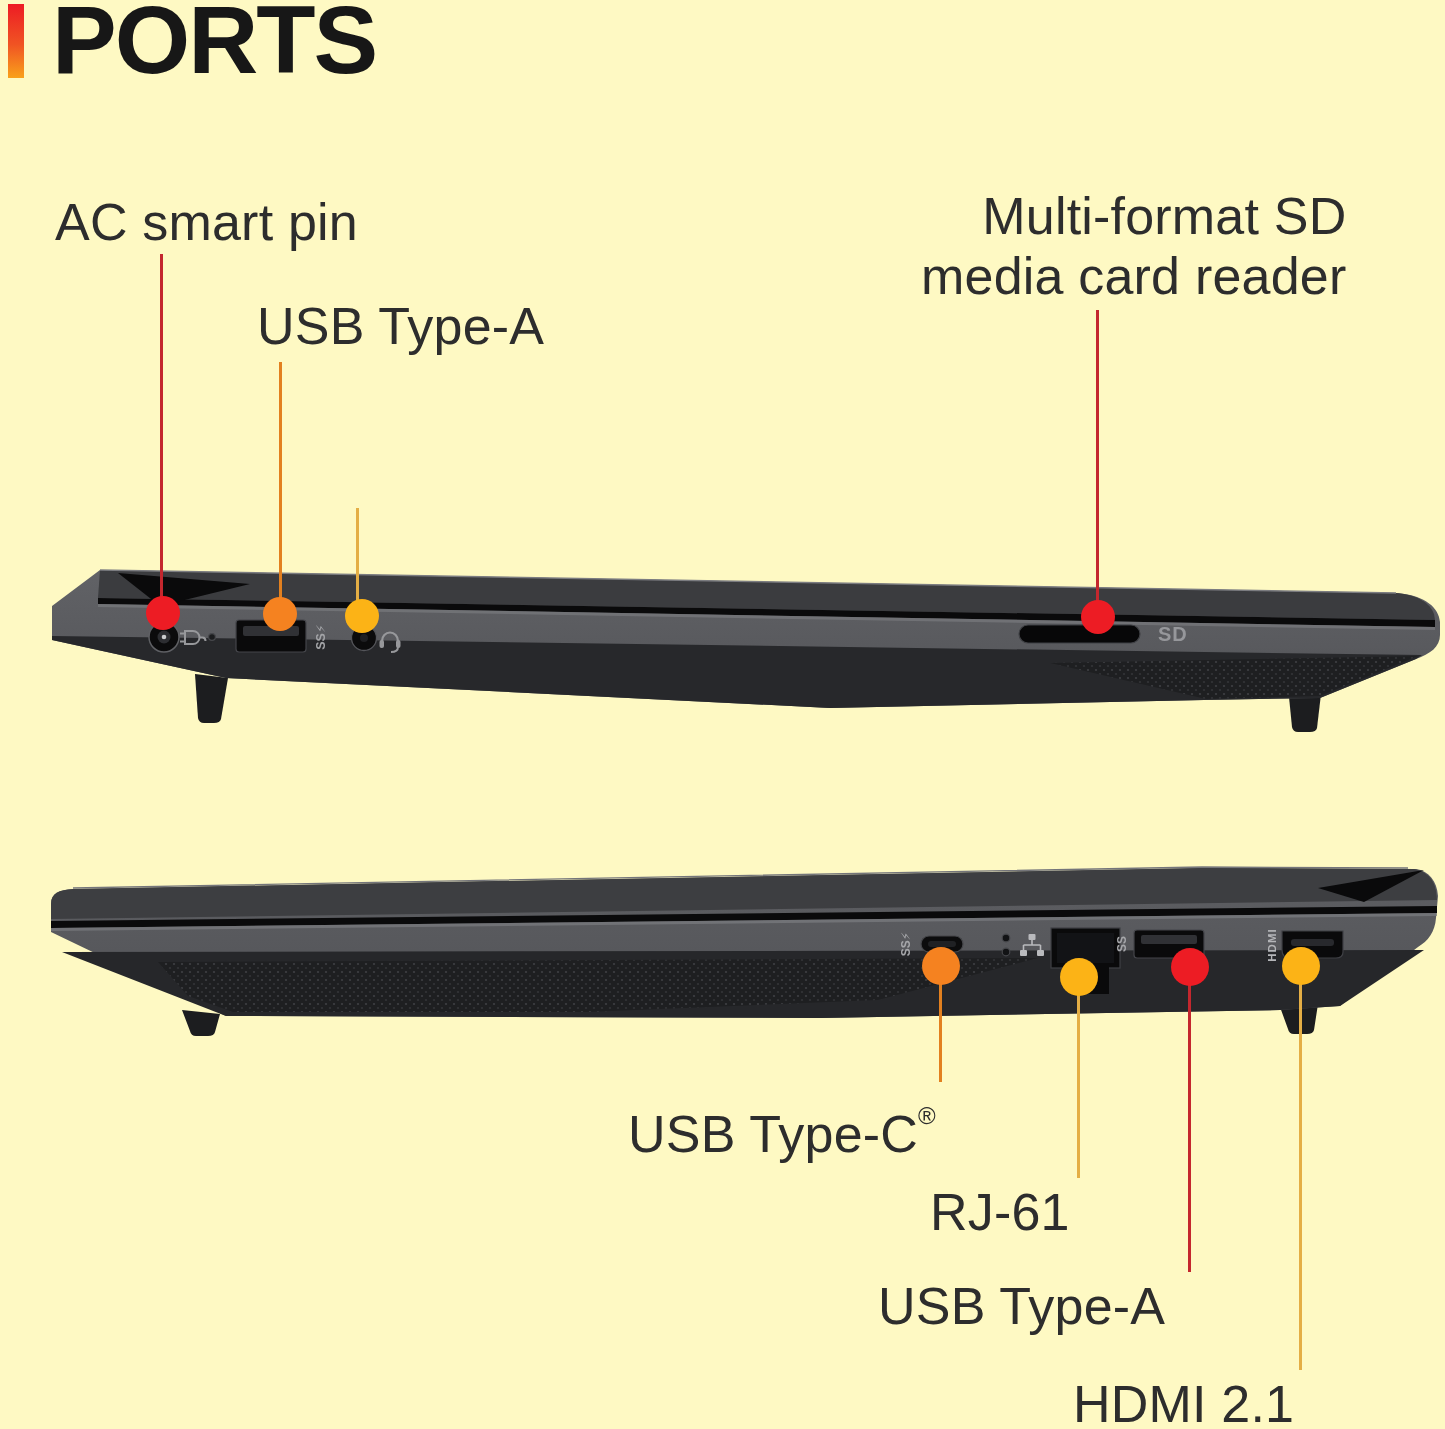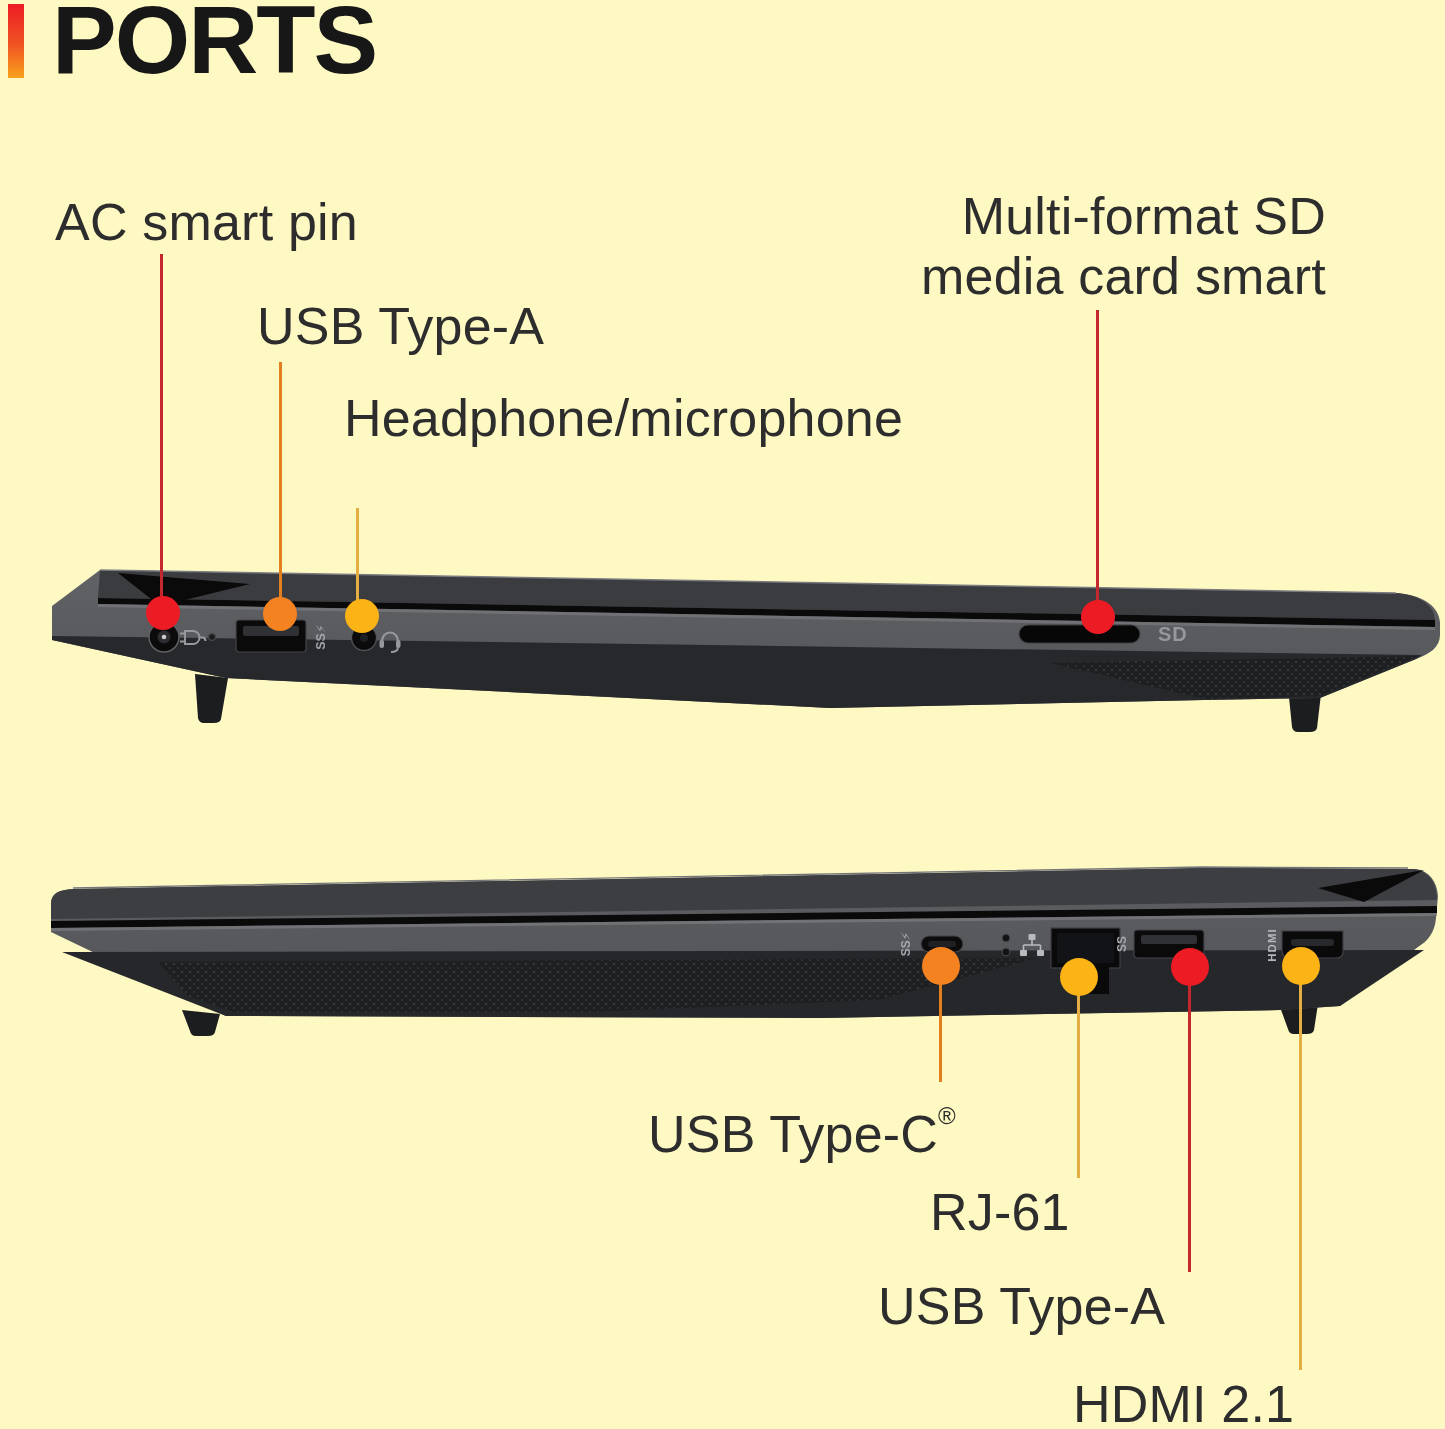--- a/index.html
+++ b/index.html
@@ -59,7 +59,7 @@
 
   <div class="lbl" style="left:921px;top:186px">
     <div>Multi-format SD</div>
-    <div>media card smart</div>
+    <div>media card reader</div>
   </div>
 
   <div class="lbl" style="left:648px;top:1086px">

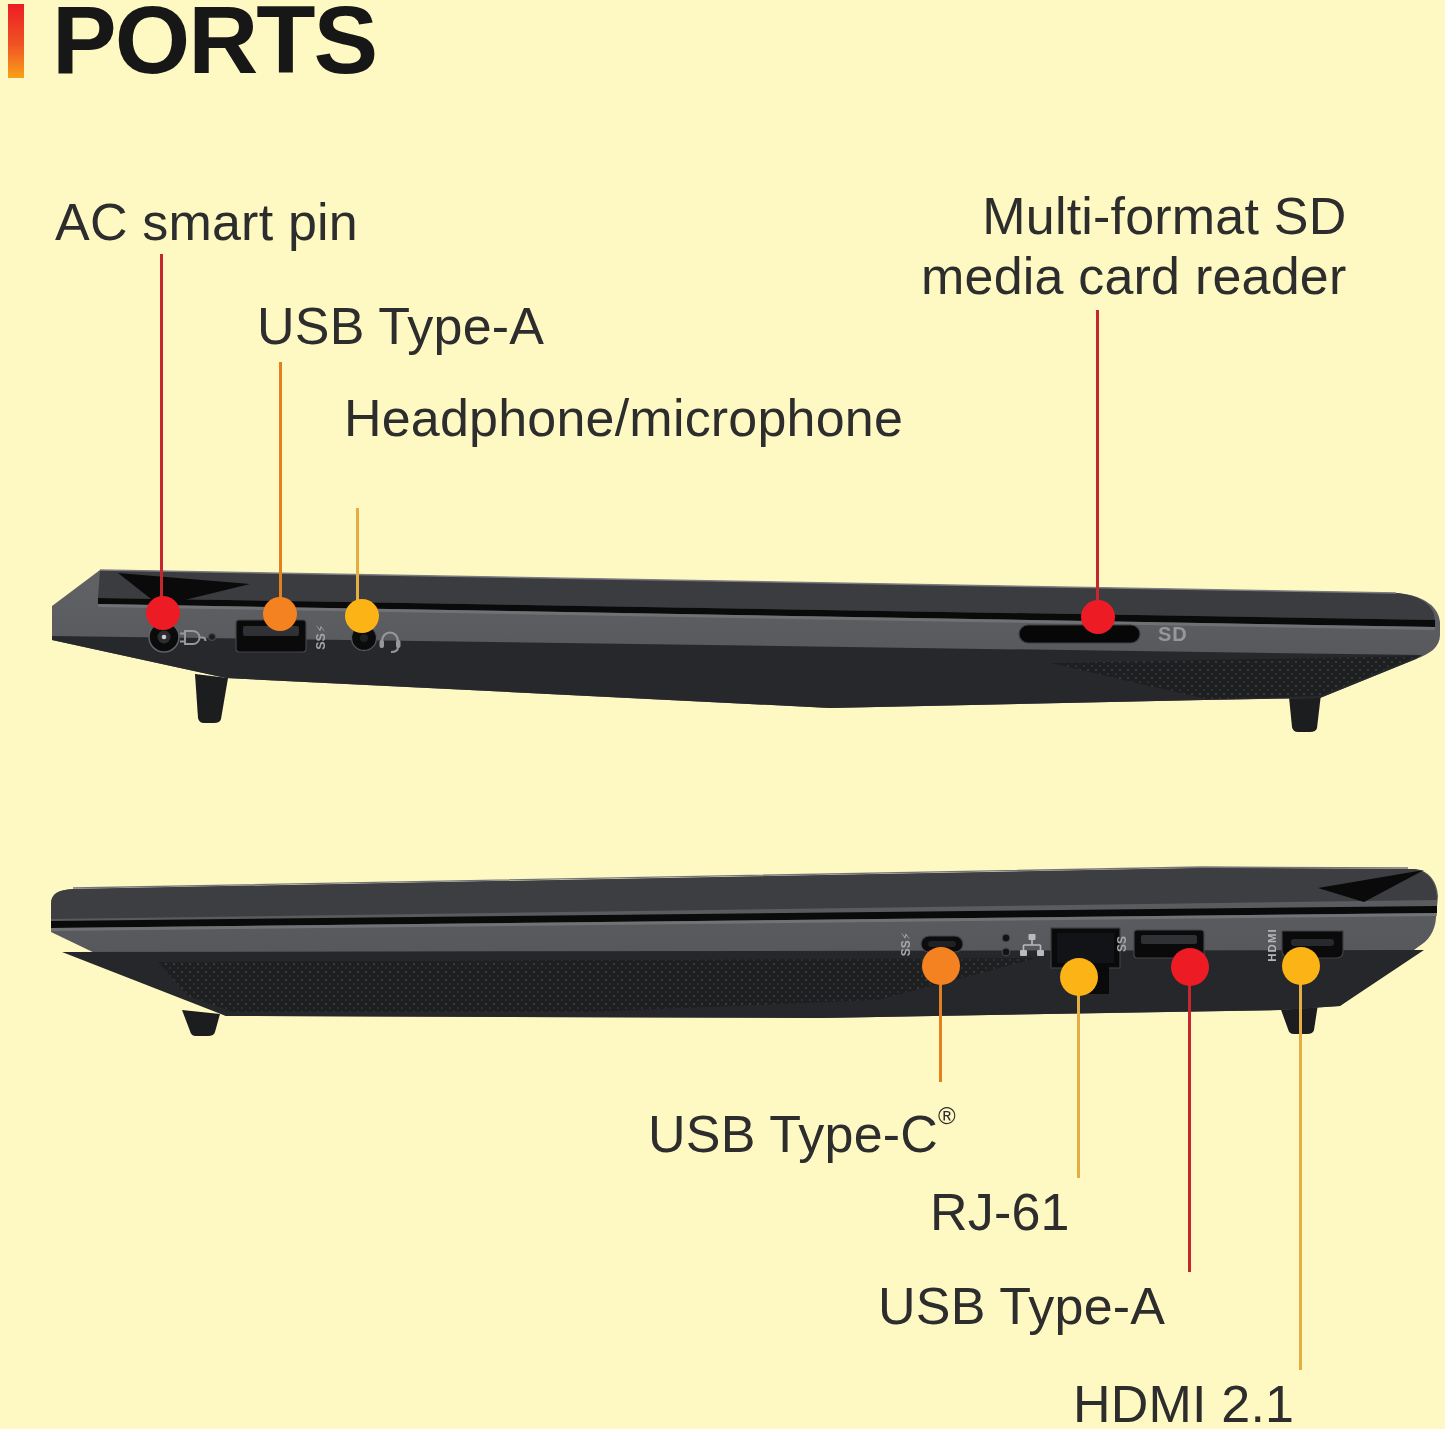--- a/index.html
+++ b/index.html
@@ -54,7 +54,6 @@
   <div class="lbl" style="left:257px;top:296px">USB Type-A</div>
 
   <div class="lbl" style="left:344px;top:388px">
-    <div>Headphone/microphone</div>
   </div>
 
   <div class="lbl" style="left:921px;top:186px">

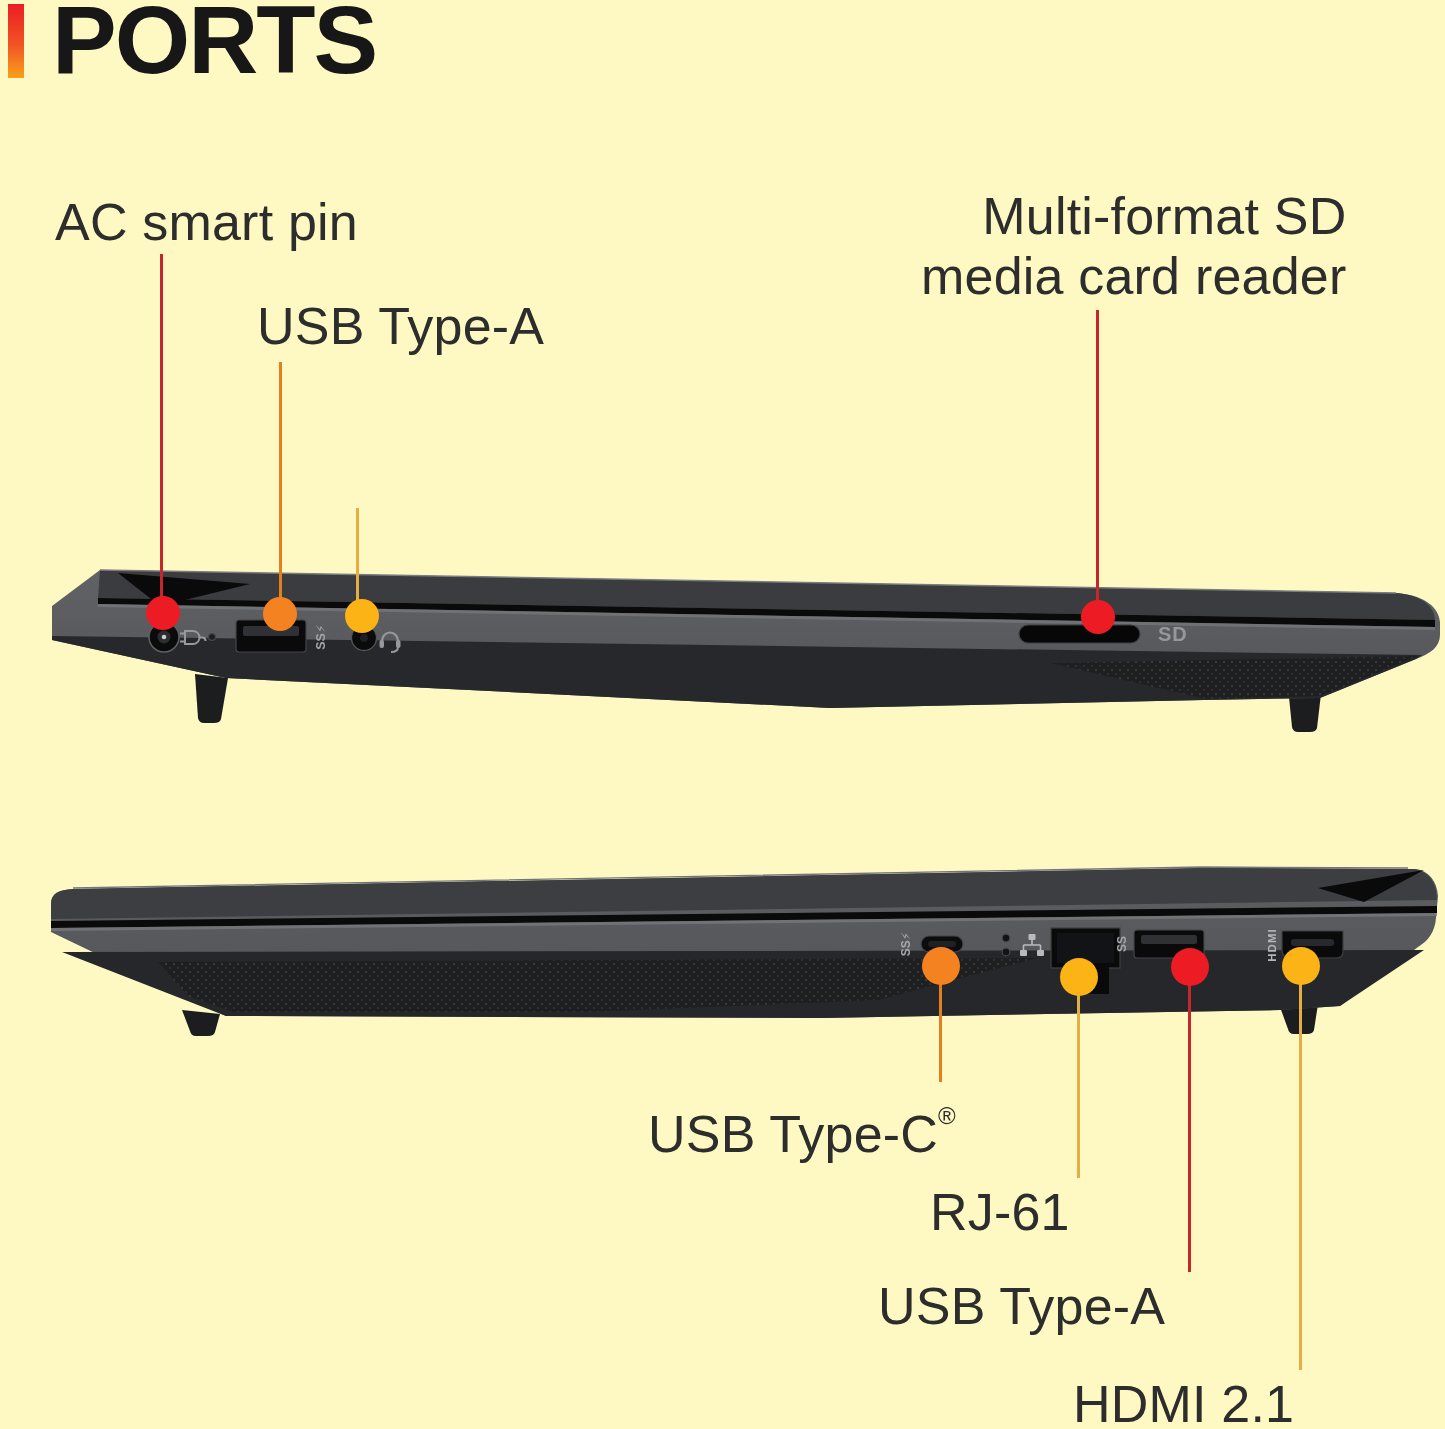--- a/index.html
+++ b/index.html
@@ -61,7 +61,7 @@
     <div>media card reader</div>
   </div>
 
-  <div class="lbl" style="left:648px;top:1086px">
+  <div class="lbl" style="left:628px;top:1086px">
     <span>USB Type-C</span><sup class="reg">®</sup>
   </div>
 

